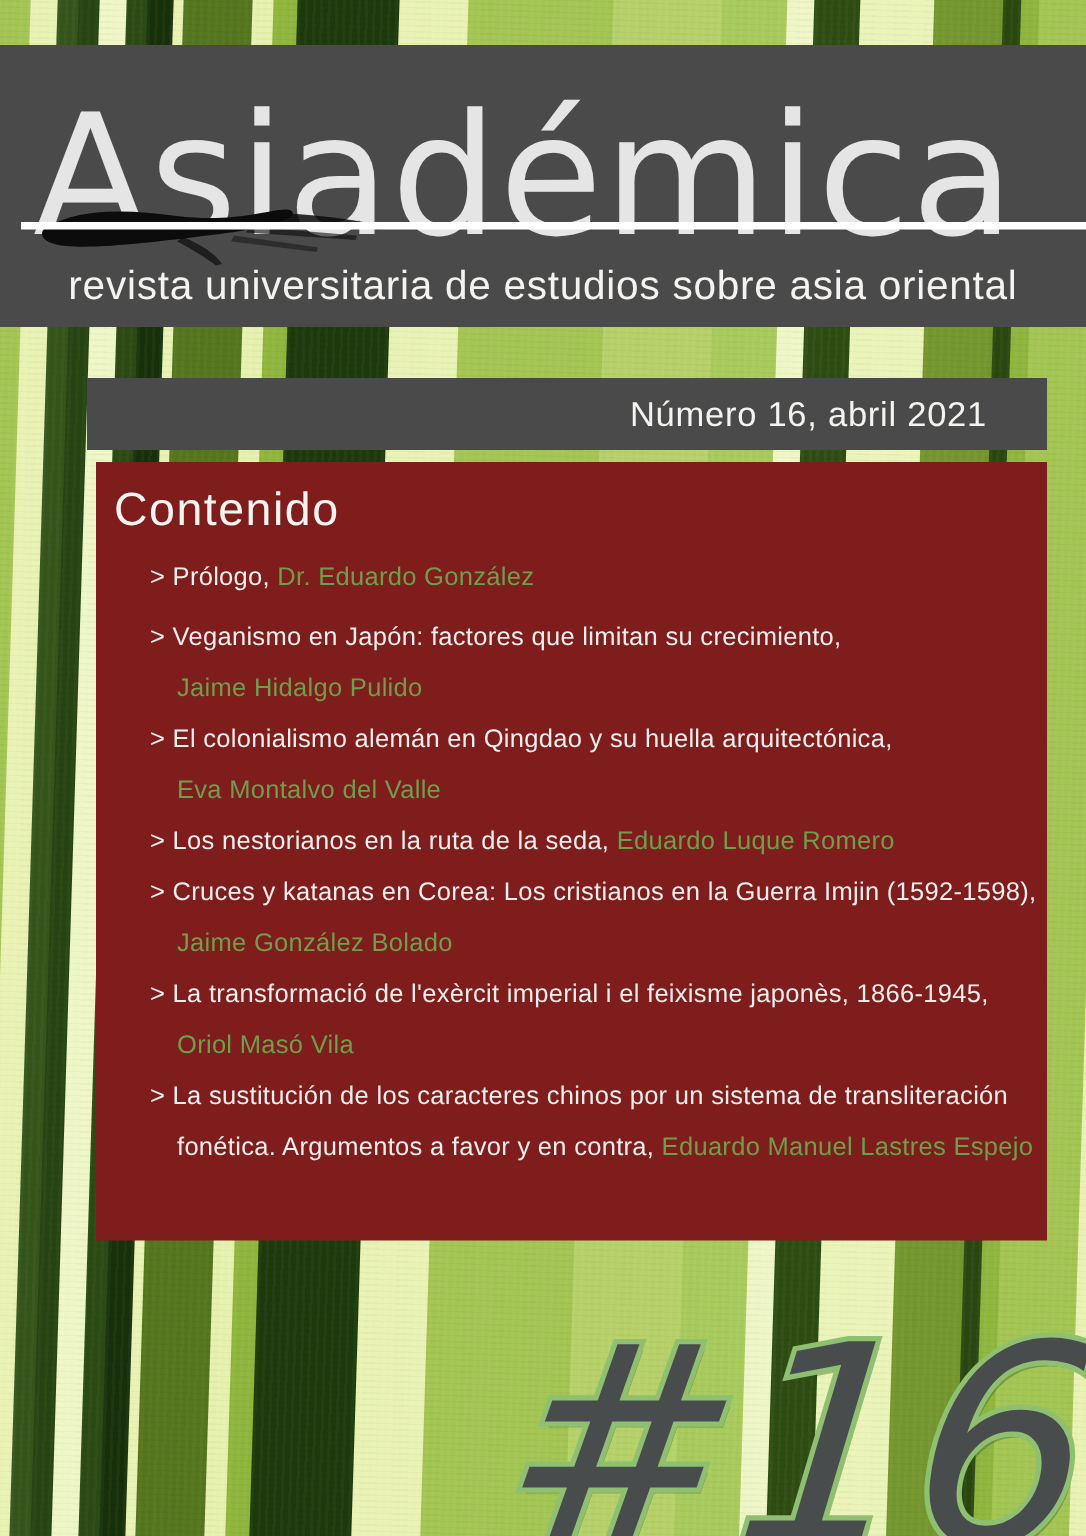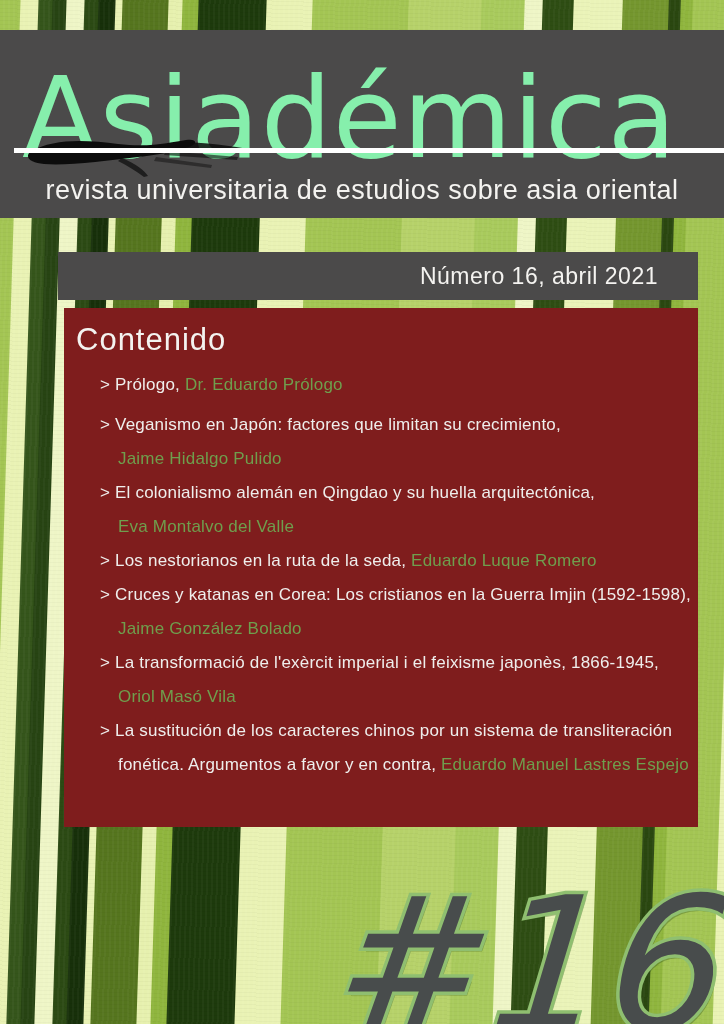--- a/index.html
+++ b/index.html
@@ -42,7 +42,7 @@
     position:absolute;left:22px;top:32px;
     font-family:"DejaVu Sans","Liberation Sans",sans-serif;
     font-size:112px;line-height:1;font-weight:400;
-    letter-spacing:1px;color:#86efac;white-space:nowrap;text-align:center;
+    letter-spacing:1px;color:#e5e5e5;white-space:nowrap;text-align:center;
   }
   .brush{position:absolute;left:26px;top:94px;width:250px;height:56px;}
   .title-underline{

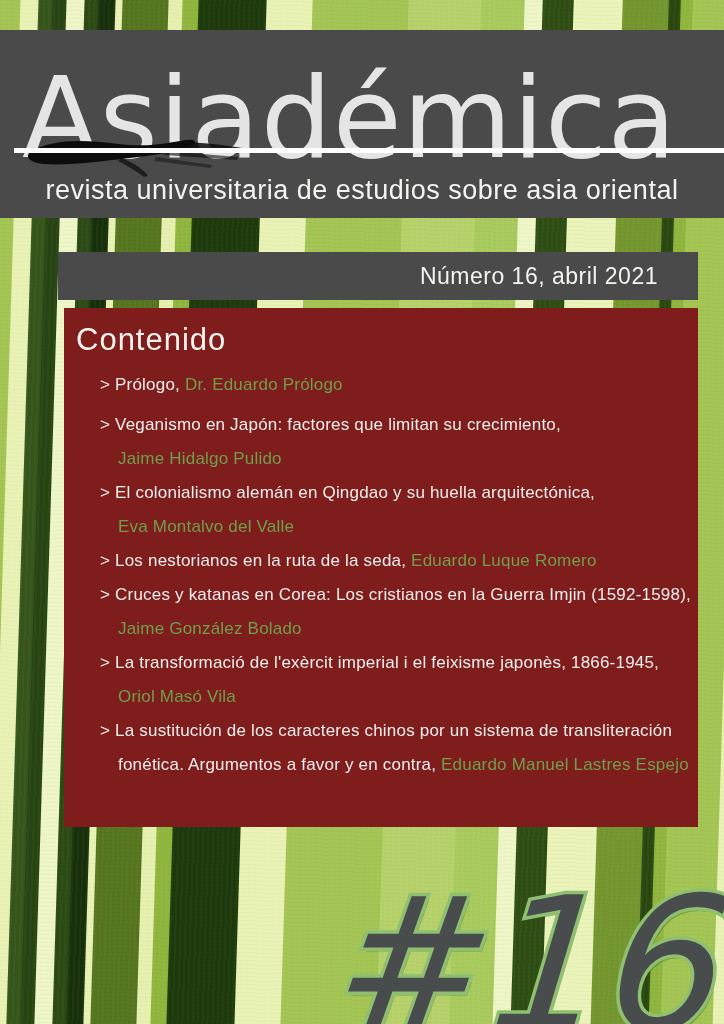--- a/index.html
+++ b/index.html
@@ -127,7 +127,7 @@
   <div class="panel">
     <div class="contents-heading">Contenido</div>
     <div class="toc">
-        <div class="toc-line"><span class="t-white">&gt; Prólogo, </span><span class="t-green">Dr. Eduardo Prólogo</span></div>
+        <div class="toc-line"><span class="t-white">&gt; Prólogo, </span><span class="t-green">Dr. Eduardo González</span></div>
         <div class="toc-line"><span class="t-white">&gt; Veganismo en Japón: factores que limitan su crecimiento,</span></div>
         <div class="toc-line indent"><span class="t-green">Jaime Hidalgo Pulido</span></div>
         <div class="toc-line"><span class="t-white">&gt; El colonialismo alemán en Qingdao y su huella arquitectónica,</span></div>

